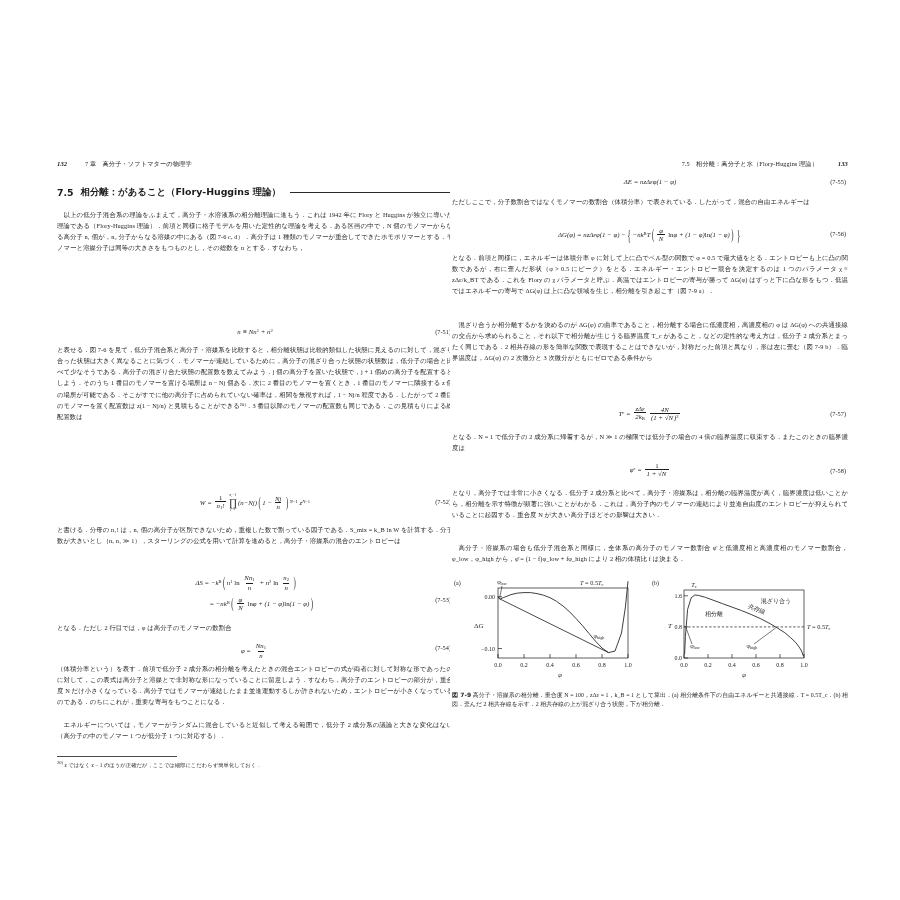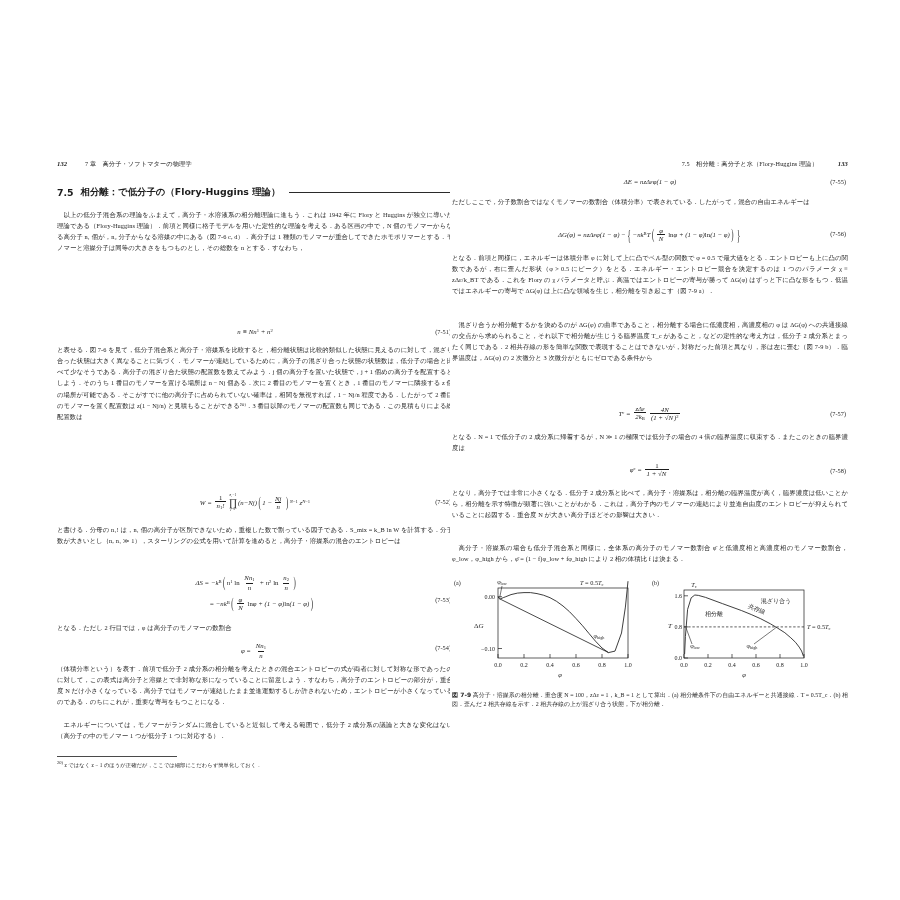--- a/index.html
+++ b/index.html
@@ -200,7 +200,7 @@
 
     <div class="sec-head">
       <span>7.5</span>
-      <span>相分離：で低分子の（Flory-Huggins 理論）</span>
+      <span>相分離：があること（Flory-Huggins 理論）</span>
       <span class="rule"></span>
     </div>
 

